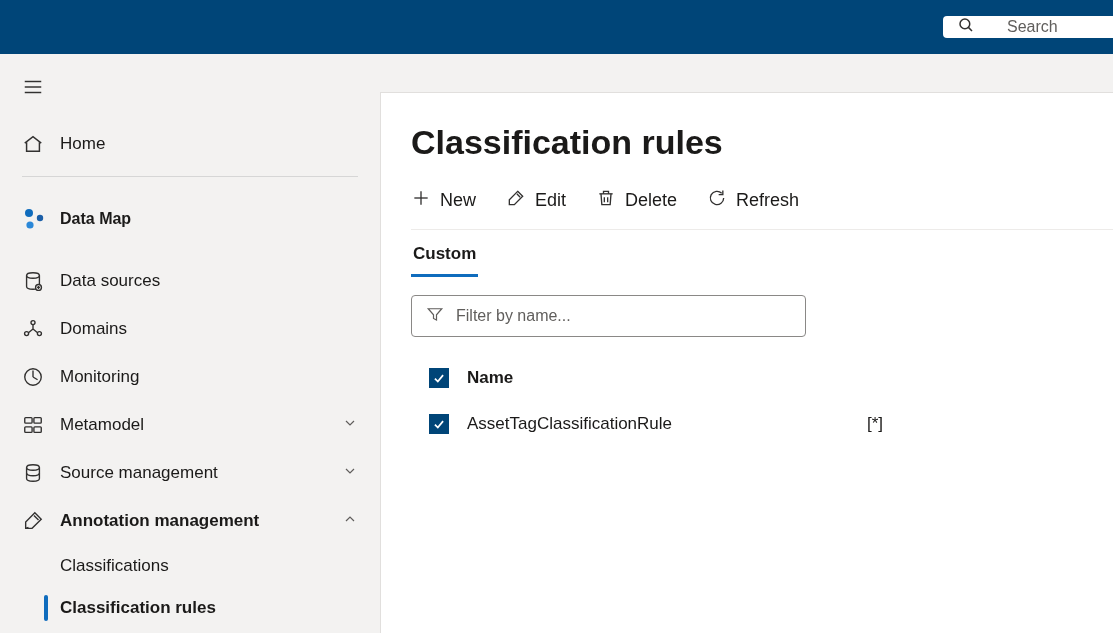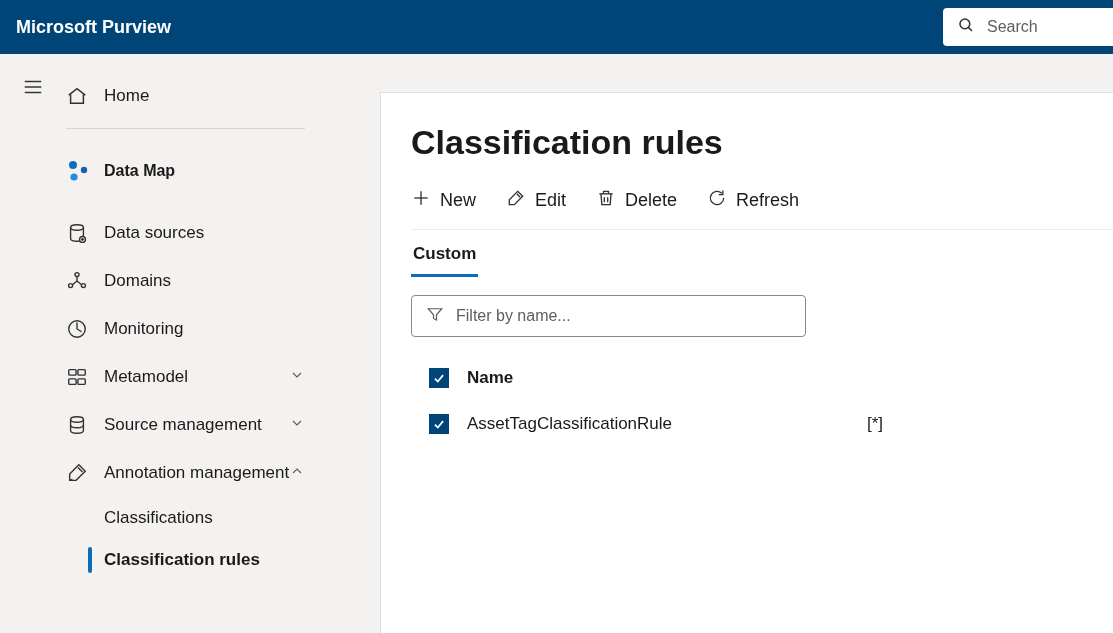--- a/index.html
+++ b/index.html
@@ -59,7 +59,6 @@
 <div class="app">
 
   <div class="topbar">
-    <div class="title">Microsoft Purview</div>
     <div class="spacer"></div>
     <div class="searchbox">
       <span>

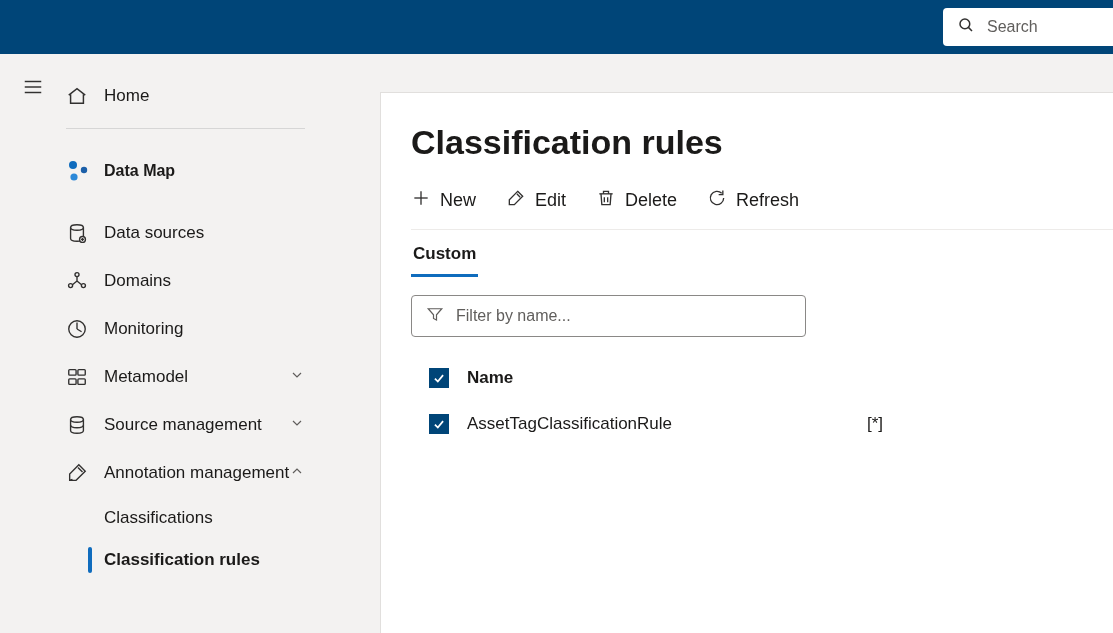--- a/index.html
+++ b/index.html
@@ -9,7 +9,7 @@
   .topbar { background:#004578; height:54px; display:flex; align-items:center; color:#fff; }
   .topbar .title { padding-left:16px; font-size:18px; font-weight:600; }
   .topbar .spacer { flex:1; }
-  .searchbox { background:#fff; border-radius:4px 0 0 4px; display:flex; align-items:center; width:170px; height:38px; margin-right:0; padding:0 14px; }
+  .searchbox { background:#fff; border-radius:4px 0 0 4px; display:flex; align-items:center; width:170px; height:22px; margin-right:0; padding:0 14px;gap:20px; }
   .searchbox svg { color:#323130; }
   .searchbox input { border:none; outline:none; font-size:16px; margin-left:10px; background:transparent; width:100px; color:#323130; }
   .searchbox input::placeholder { color:#605e5c; }

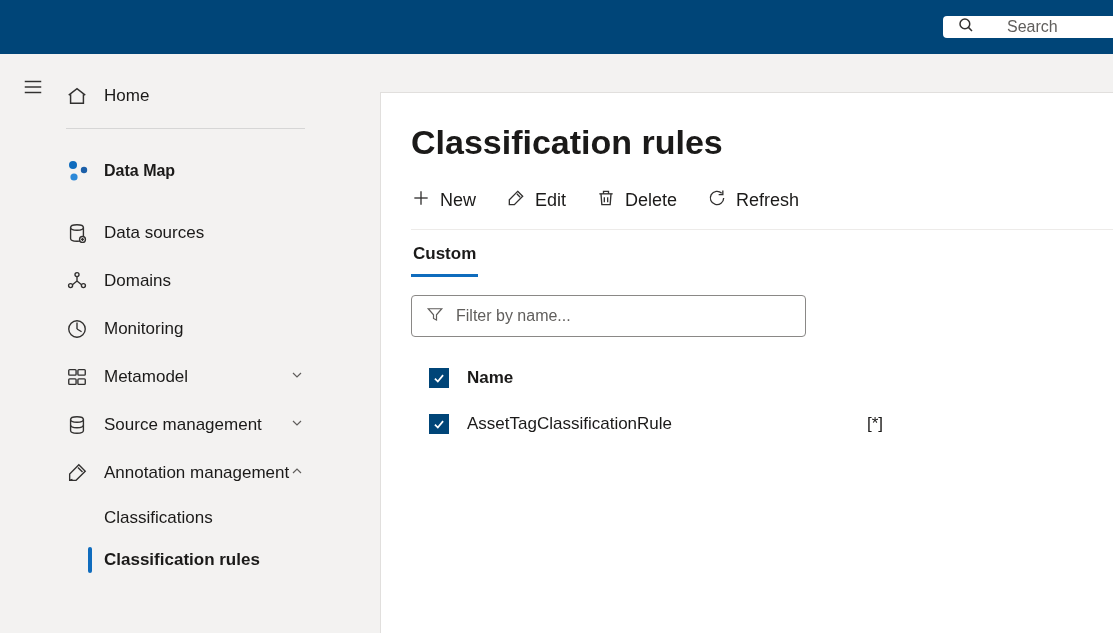--- a/index.html
+++ b/index.html
@@ -15,7 +15,7 @@
   .searchbox input::placeholder { color:#605e5c; }
   
   .body { flex:1; display:flex; min-height:0; }
-  .sidebar { width:380px; background:#f3f2f1; display:flex; flex-direction:row; padding-top:18px; }
+  .sidebar { width:380px; background:#f3f2f1; display:flex; flex-direction:column; padding-top:18px; }
   .hamburger { padding:4px 0 18px 22px; }
   .hamburger svg { color:#323130; }
   .sidebar-inner { padding:0 22px; }

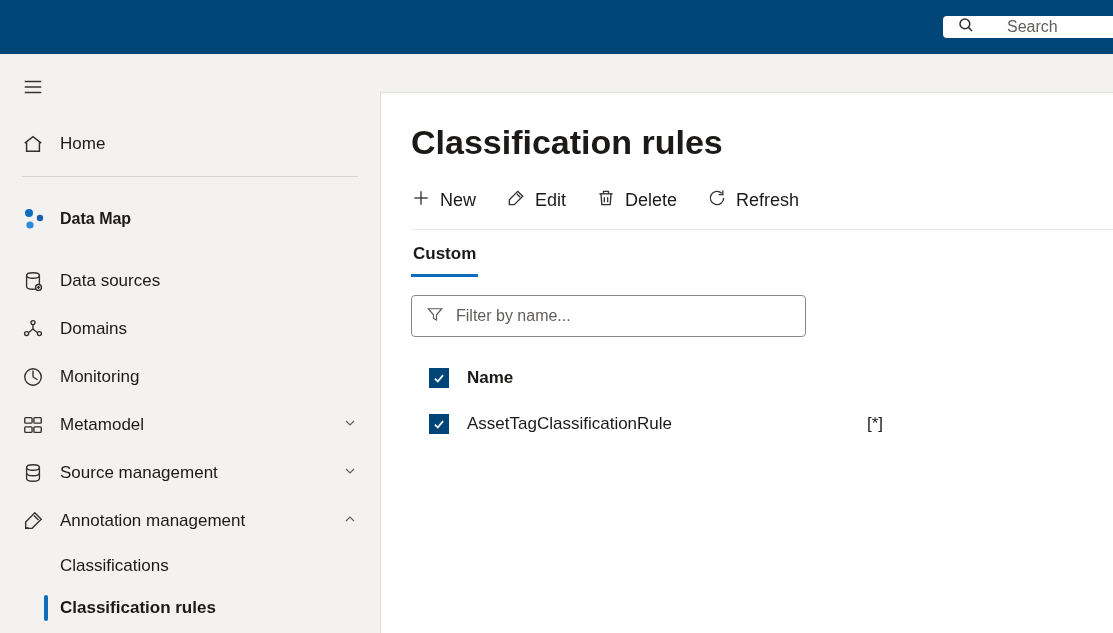--- a/index.html
+++ b/index.html
@@ -182,7 +182,7 @@
                 <path d="M4 20l3-1"></path>
               </svg>
           </span>
-          <span class="label" style="font-weight:400">Annotation management</span>
+          <span class="label" style="font-weight:700">Annotation management</span>
           <span class="caret">
             <svg width="16" height="16" viewBox="0 0 24 24" fill="none" stroke="currentColor" stroke-width="1.8">
                 <polyline points="6 15 12 9 18 15"></polyline>

